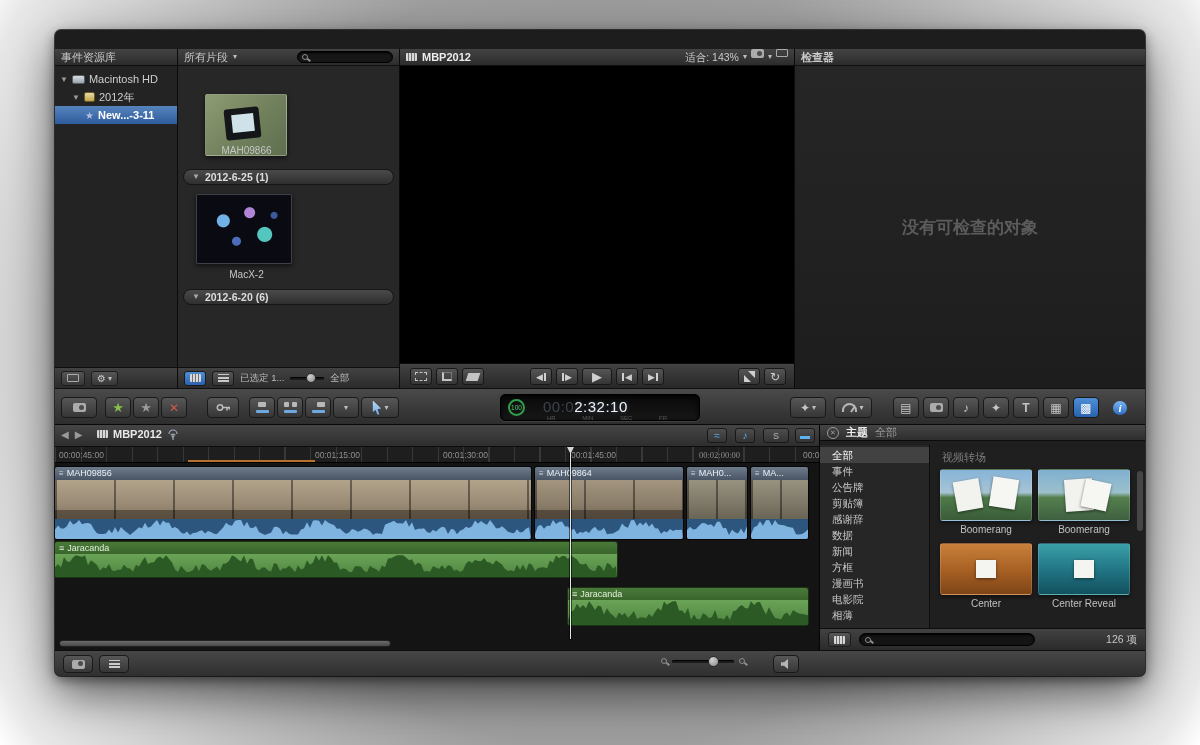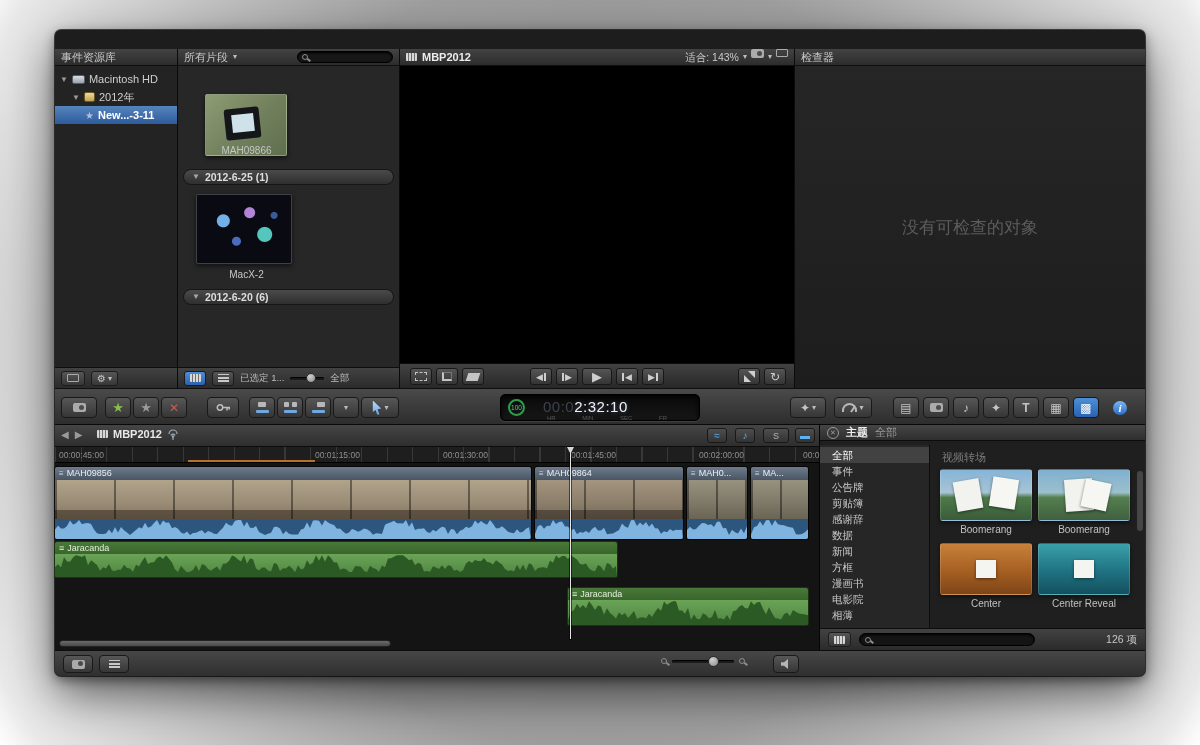--- a/index.html
+++ b/index.html
@@ -338,7 +338,7 @@
         </div>
       </section>
 
-      <section class="panel" style="left:740px;width:350px;border-right:none;">
+      <section class="panel" style="left:740px;width:350px;border-right:none;font-weight:bold;">
         <div class="phead">
           <span>检查器</span>
         </div>

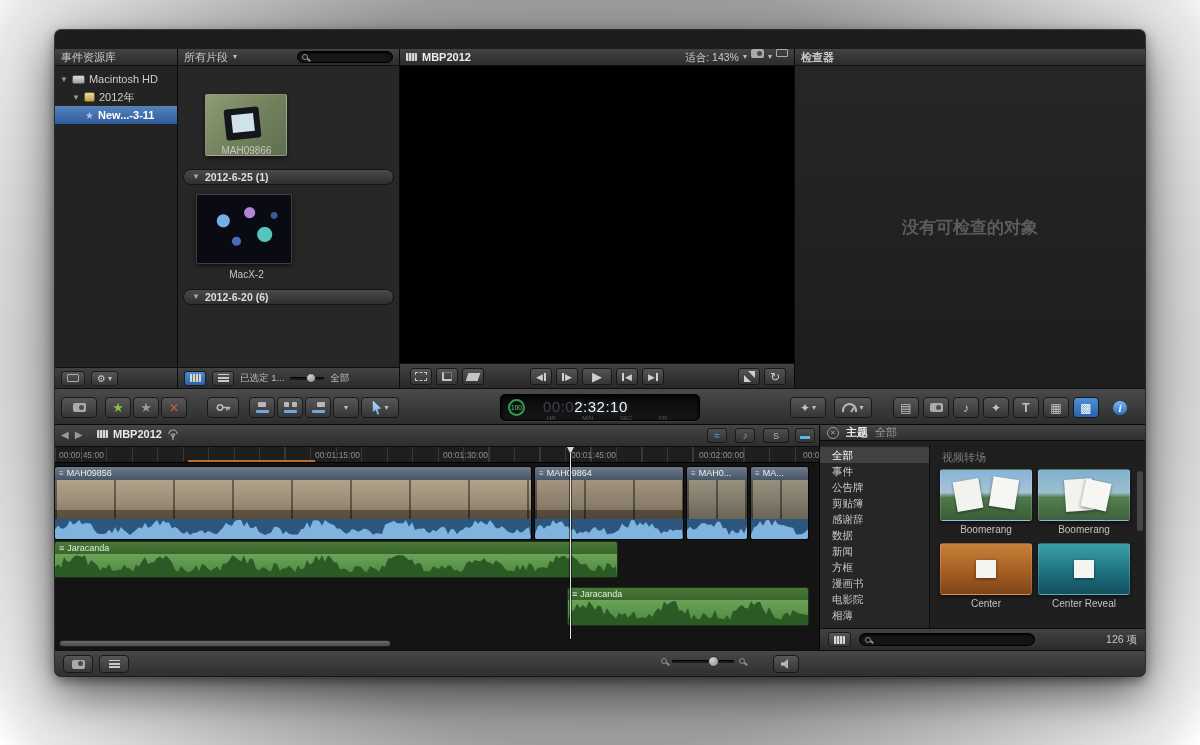--- a/index.html
+++ b/index.html
@@ -482,7 +482,7 @@
         <span class="lbl" style="left:260px;">00:01:15:00</span>
         <span class="lbl" style="left:388px;">00:01:30:00</span>
         <span class="lbl" style="left:516px;">00:01:45:00</span>
-        <span class="lbl" style="left:644px;">00:02:00:00</span>
+        <span class="lbl" style="left:644px;font-family:Liberation Serif, serif;">00:02:00:00</span>
         <span class="lbl" style="left:748px;">00:02:</span>
         <span class="range-marker" style="left:133px;width:127px;"></span>
       </div>

